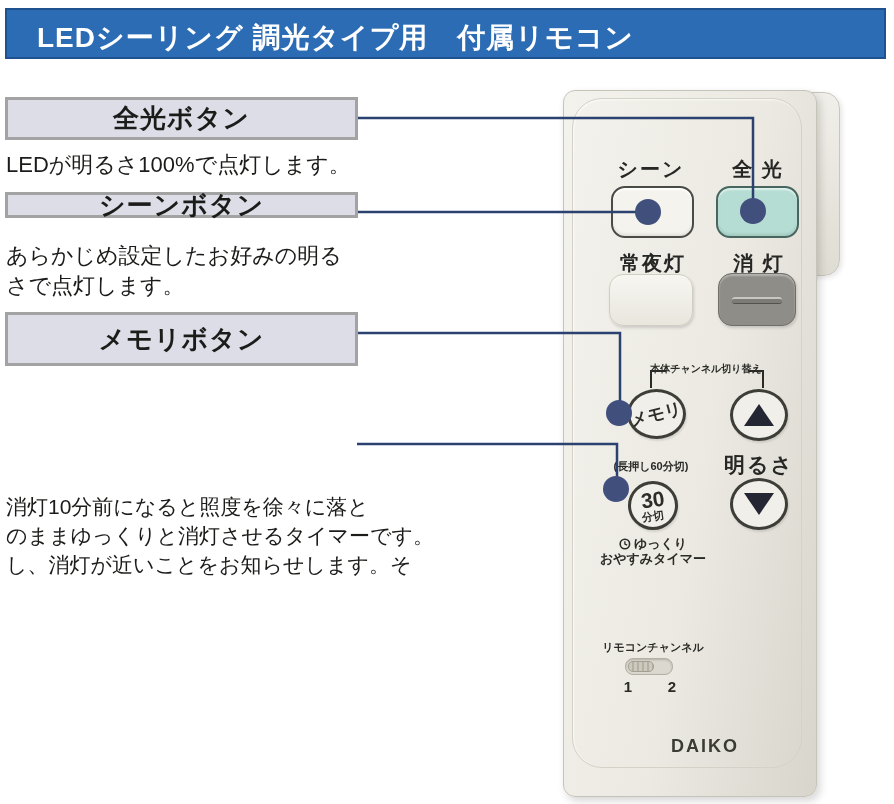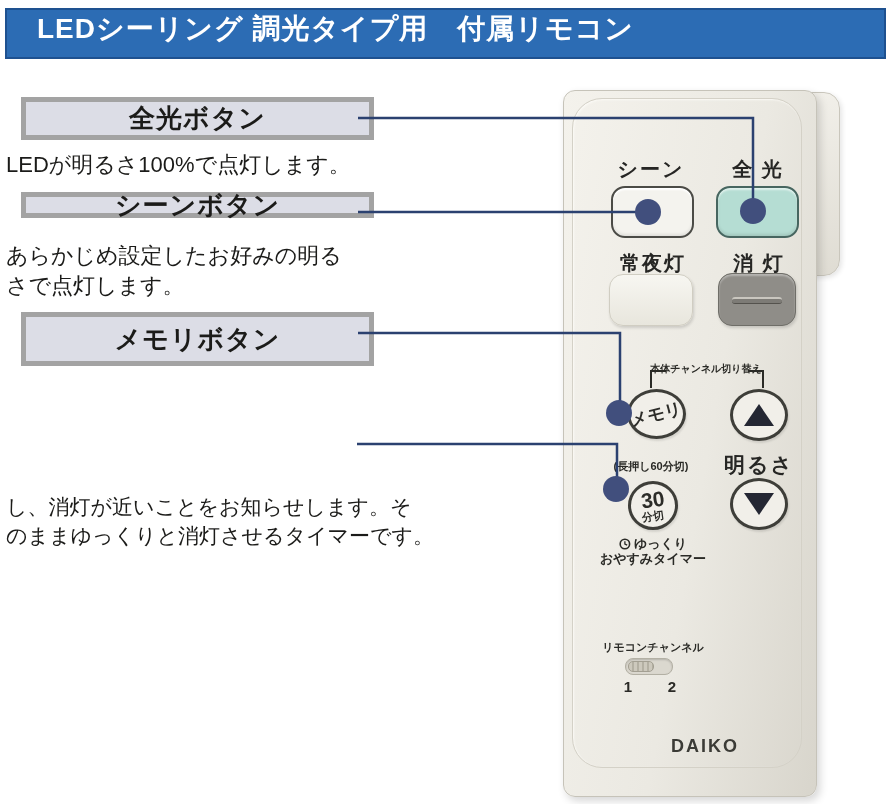--- a/index.html
+++ b/index.html
@@ -10,7 +10,7 @@
   
   .header{
     position:absolute;left:5px;top:8px;width:881px;height:51px;box-sizing:border-box;
-    background:#2c6cb4;border:2px solid #1e5190;display:flex;align-items:flex-start;
+    background:#2c6cb4;border:2px solid #1e5190;display:flex;align-items:flex-end;
     padding-left:30px;
   }
   .header span{color:#ffffff;font-size:28px;font-weight:bold;letter-spacing:1px;}

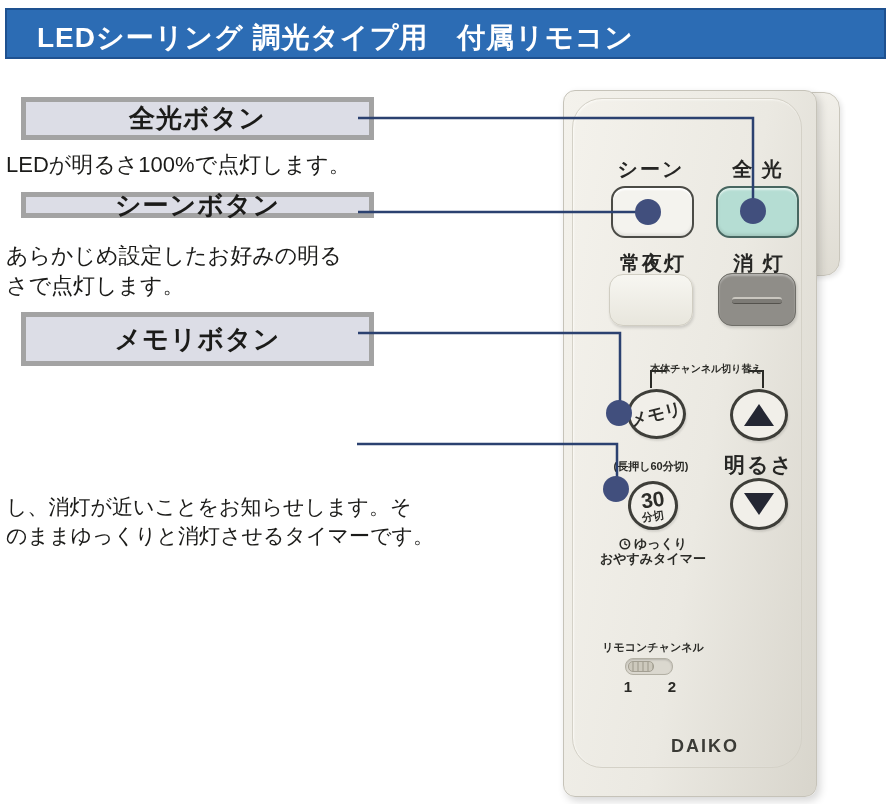--- a/index.html
+++ b/index.html
@@ -16,8 +16,8 @@
   .header span{color:#ffffff;font-size:28px;font-weight:bold;letter-spacing:1px;}
   
   .callout{
-    position:absolute;left:21px;width:353px;box-sizing:border-box;background:#dcdde6;
-    border:5px solid #a3a3a3;display:flex;flex-direction:column;align-items:center;justify-content:center;
+    position:absolute;left:5px;width:353px;box-sizing:border-box;background:#dcdde6;
+    border:3px solid #a3a3a3;display:flex;flex-direction:column;align-items:center;justify-content:center;
     font-size:26px;font-weight:600;color:#1b1b19;letter-spacing:1px;text-align:center;
   }
   .box1{top:97px;height:43px;}

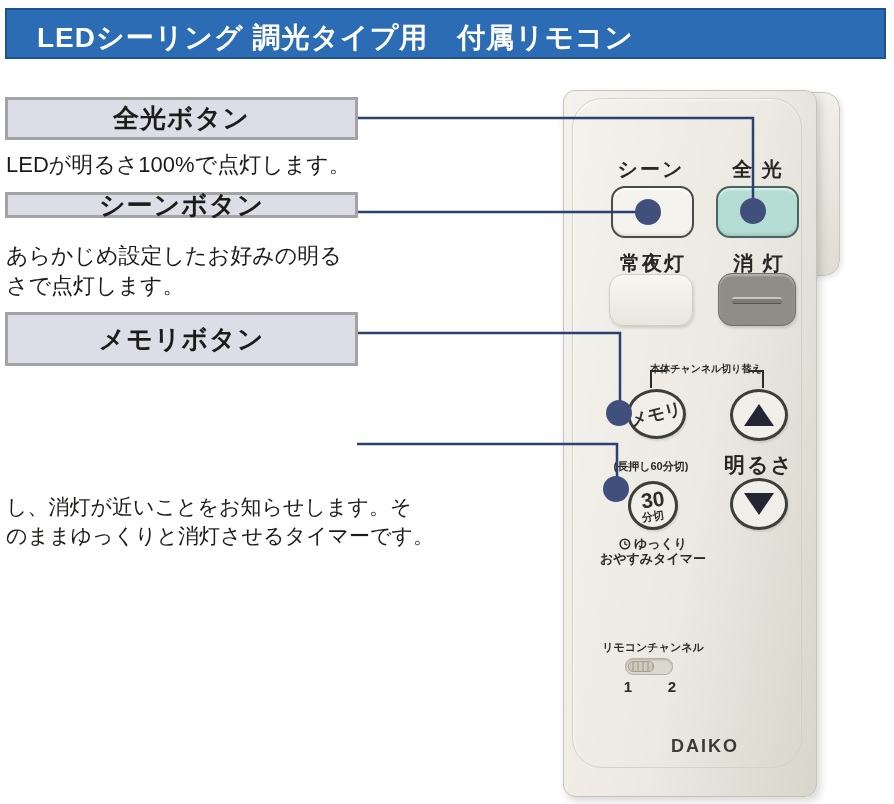--- a/index.html
+++ b/index.html
@@ -141,6 +141,7 @@
   </div>
 
   <div class="desc p4">
+    <div>消灯10分前になると照度を徐々に落と</div>
     <div>し、消灯が近いことをお知らせします。そ</div>
     <div>のままゆっくりと消灯させるタイマーです。</div>
   </div>

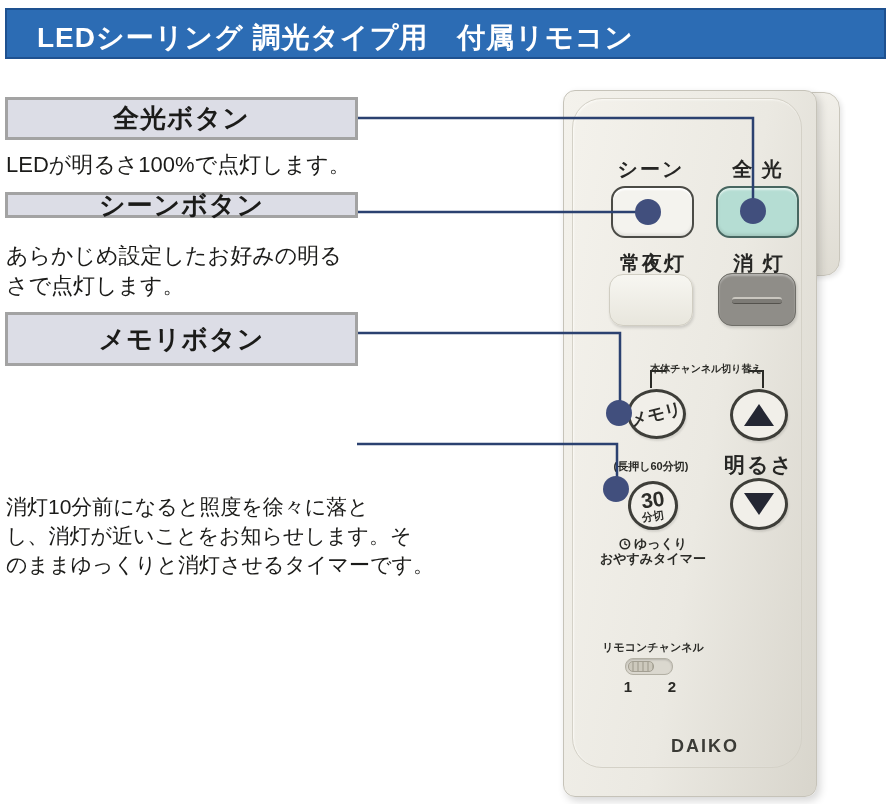--- a/index.html
+++ b/index.html
@@ -142,8 +142,8 @@
 
   <div class="desc p4">
     <div>消灯10分前になると照度を徐々に落と</div>
+    <div>のままゆっくりと消灯させるタイマーです。</div>
     <div>し、消灯が近いことをお知らせします。そ</div>
-    <div>のままゆっくりと消灯させるタイマーです。</div>
   </div>
 
   <div class="holder"></div>

